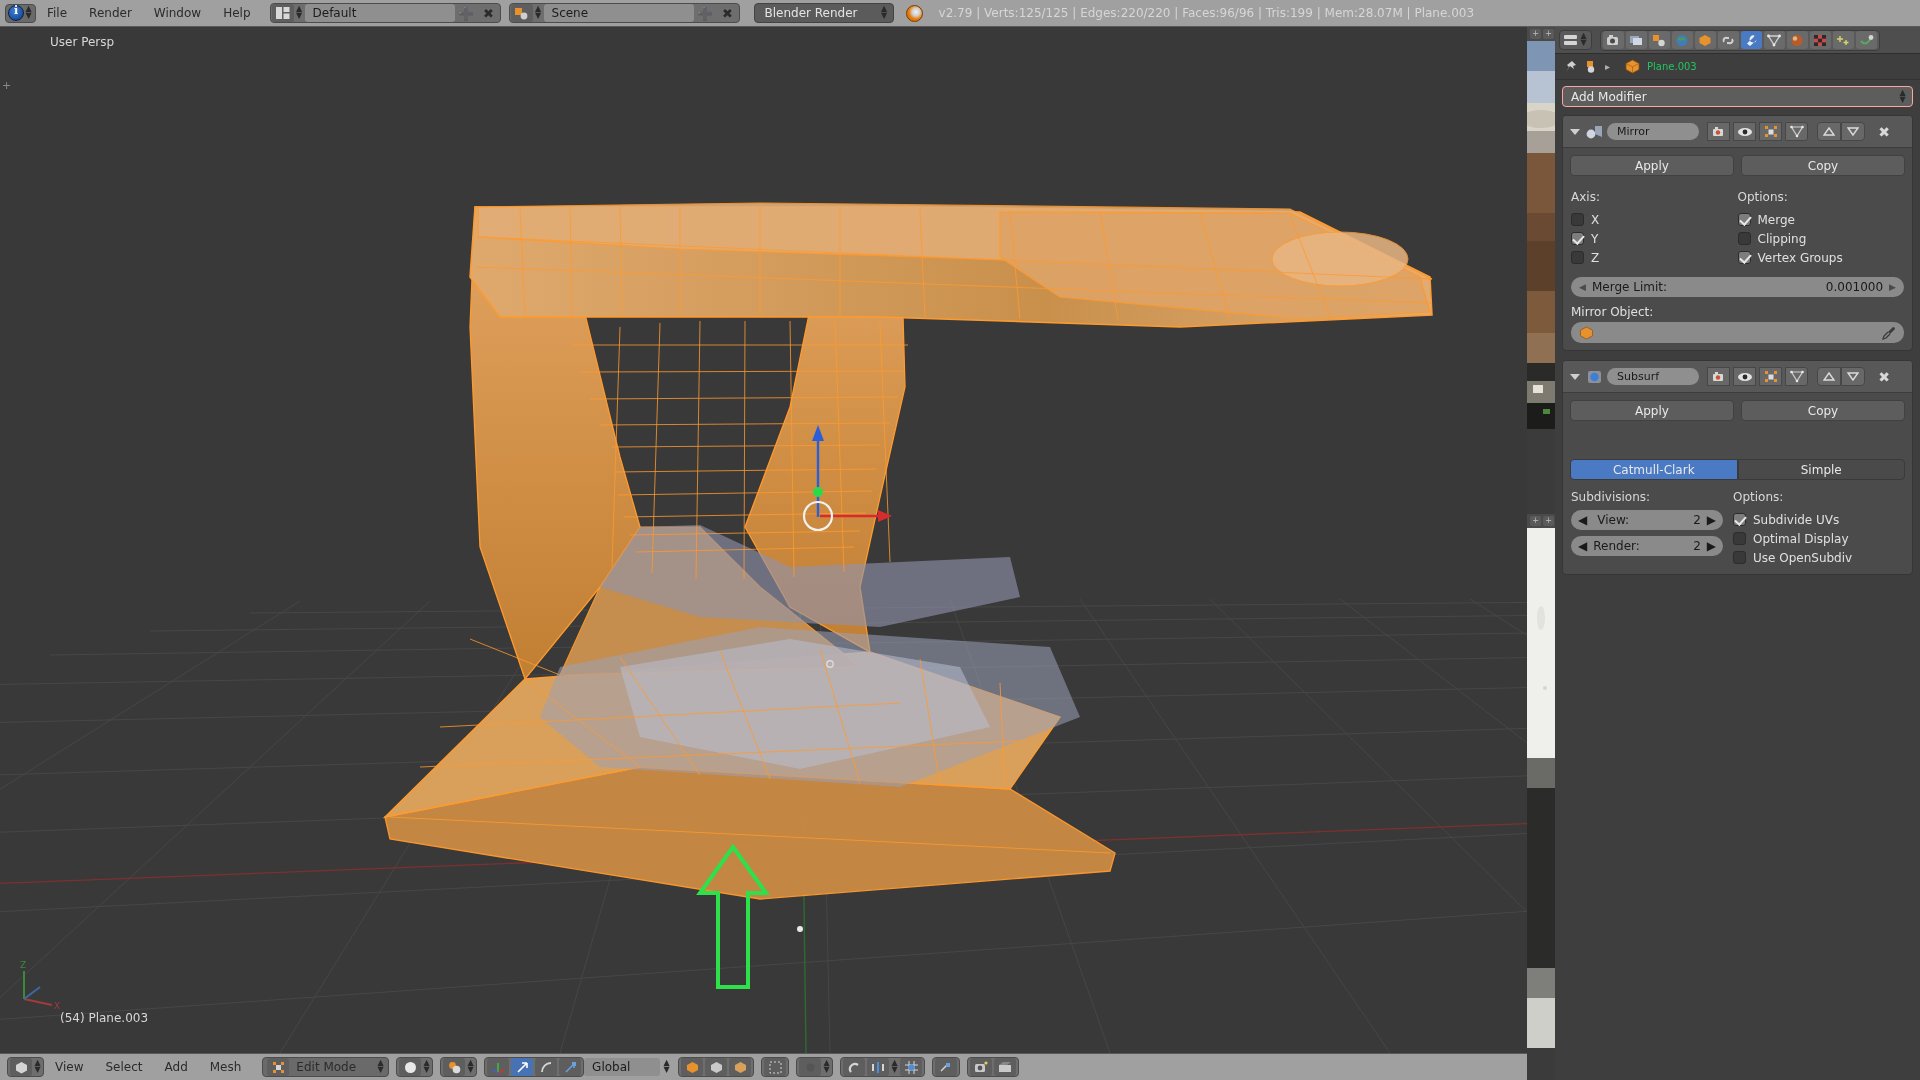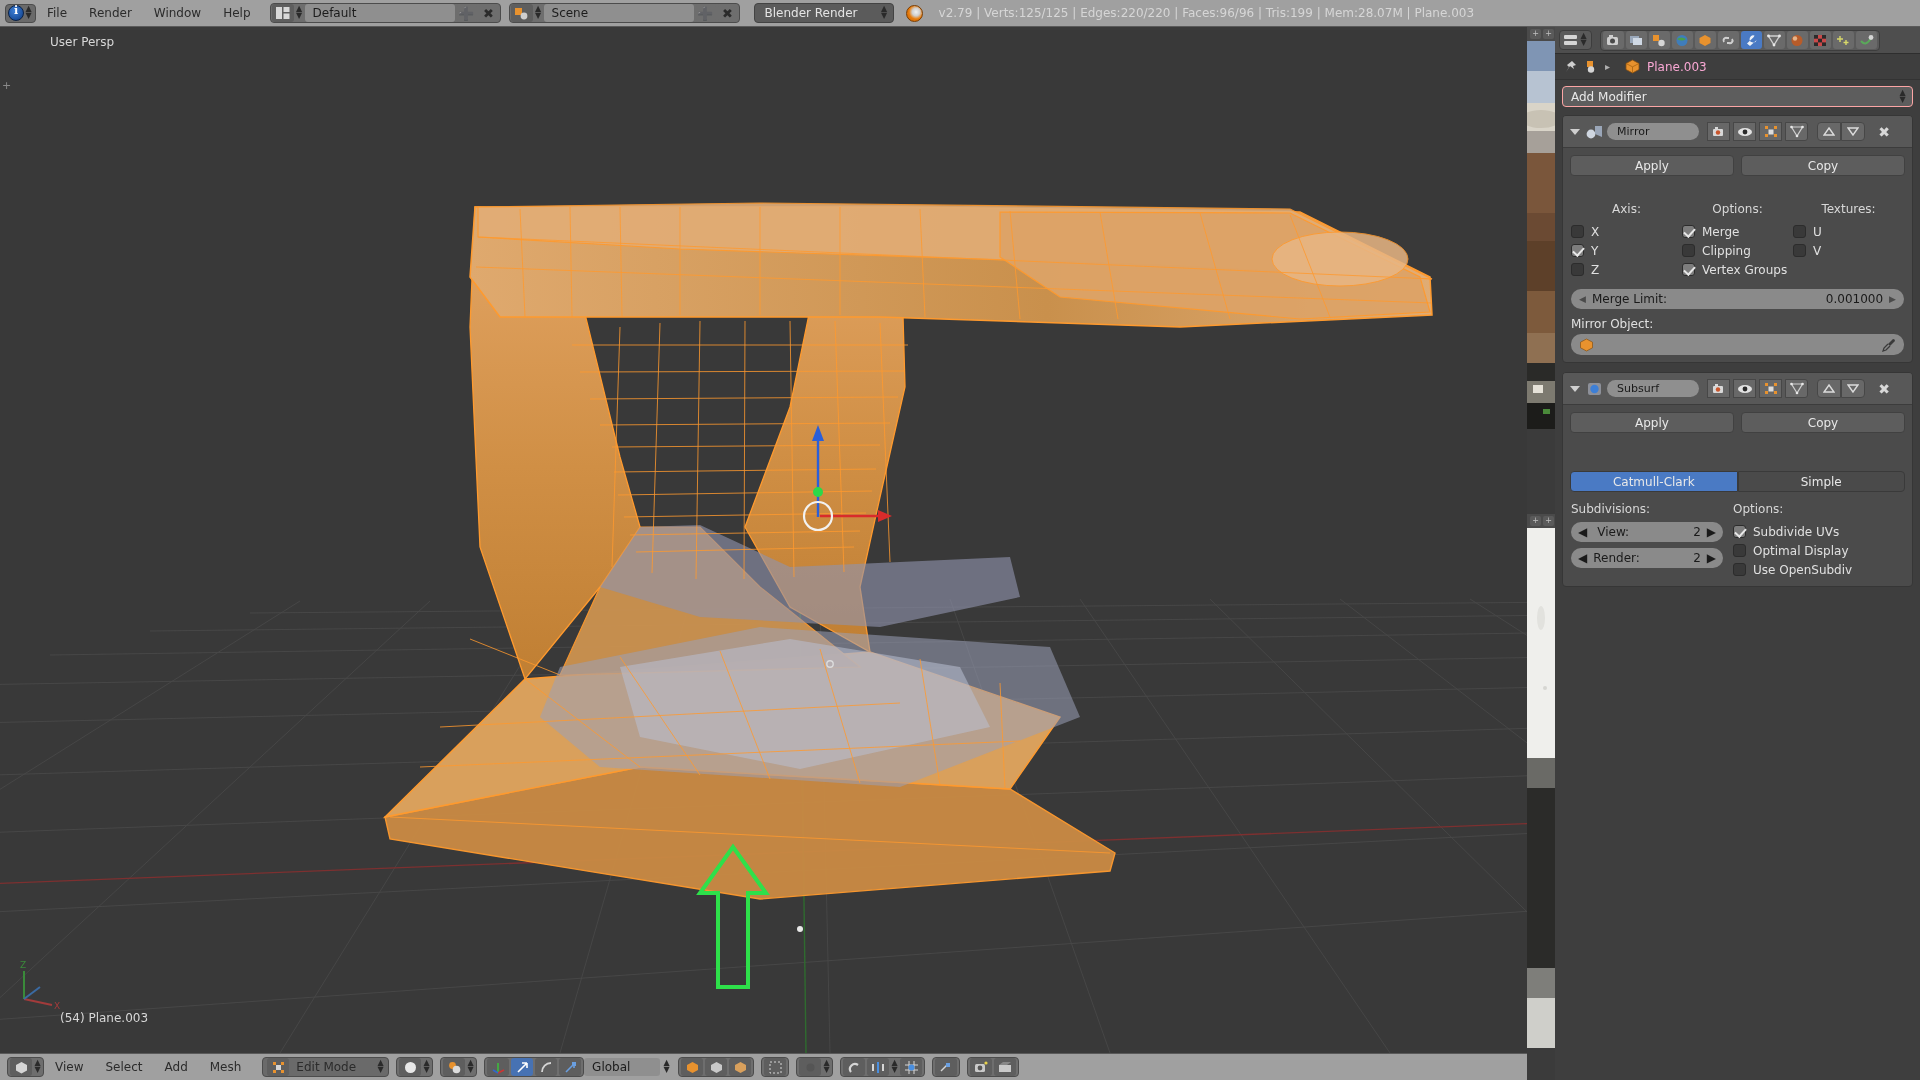--- a/index.html
+++ b/index.html
@@ -170,7 +170,7 @@
     height: 26px; display: flex; align-items: center; gap: 6px;
     padding-left: 8px; background: #3e3e3e; border-bottom: 1px solid #333;
   }
-  .bc-text { font-size: 12px; color: #f9a8d4; }
+  .bc-text { font-size: 10px; color: #22c55e; }
 
   .props-body { padding: 6px 7px; }
 

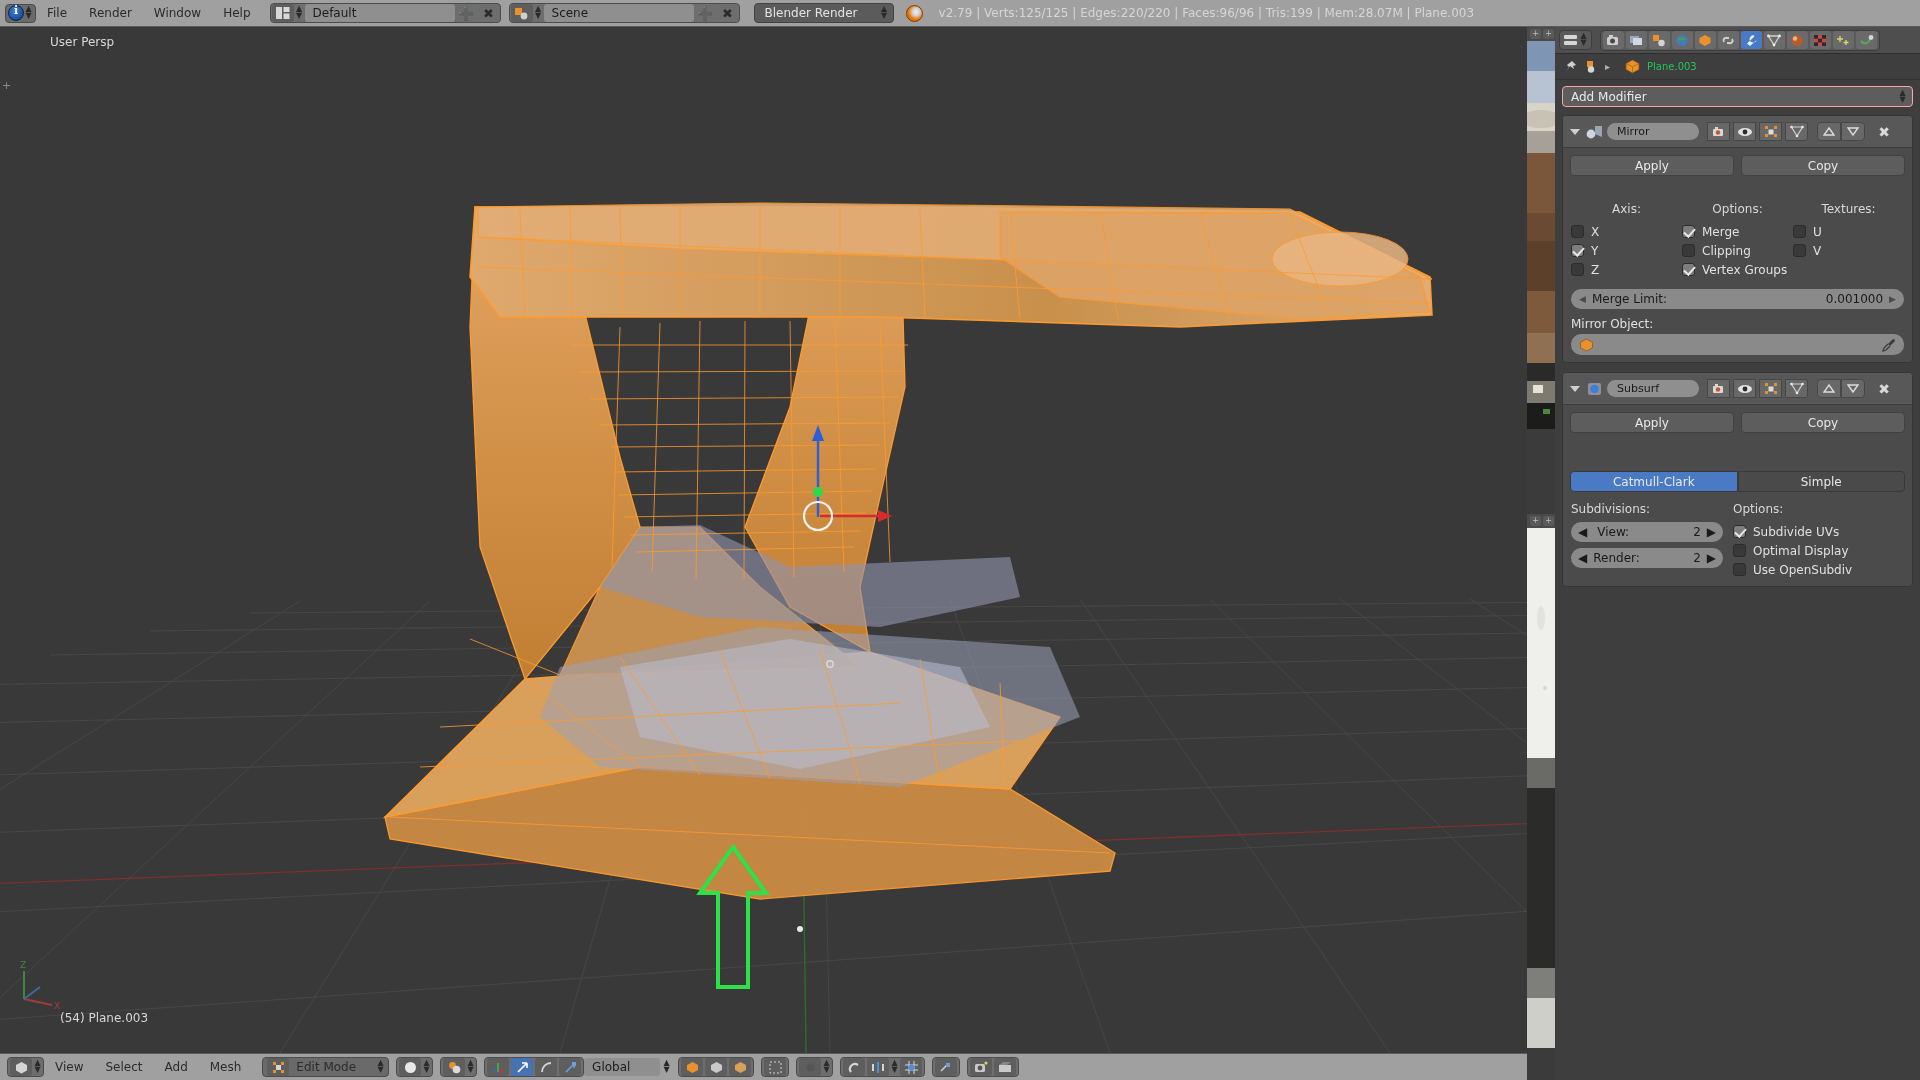--- a/index.html
+++ b/index.html
@@ -226,7 +226,7 @@
     display: flex; align-items: center; justify-content: center;
   }
 
-  .cols3 { display: flex; padding: 26px 8px 0 8px; text-align: center; }
+  .cols3 { display: flex; padding: 14px 8px 0 8px; }
   .col { flex: 1; }
   .col-hdr { font-size: 12px; color: #d8d8d8; margin-bottom: 6px; }
   .chk-row { display: flex; align-items: center; gap: 7px; height: 19px; }

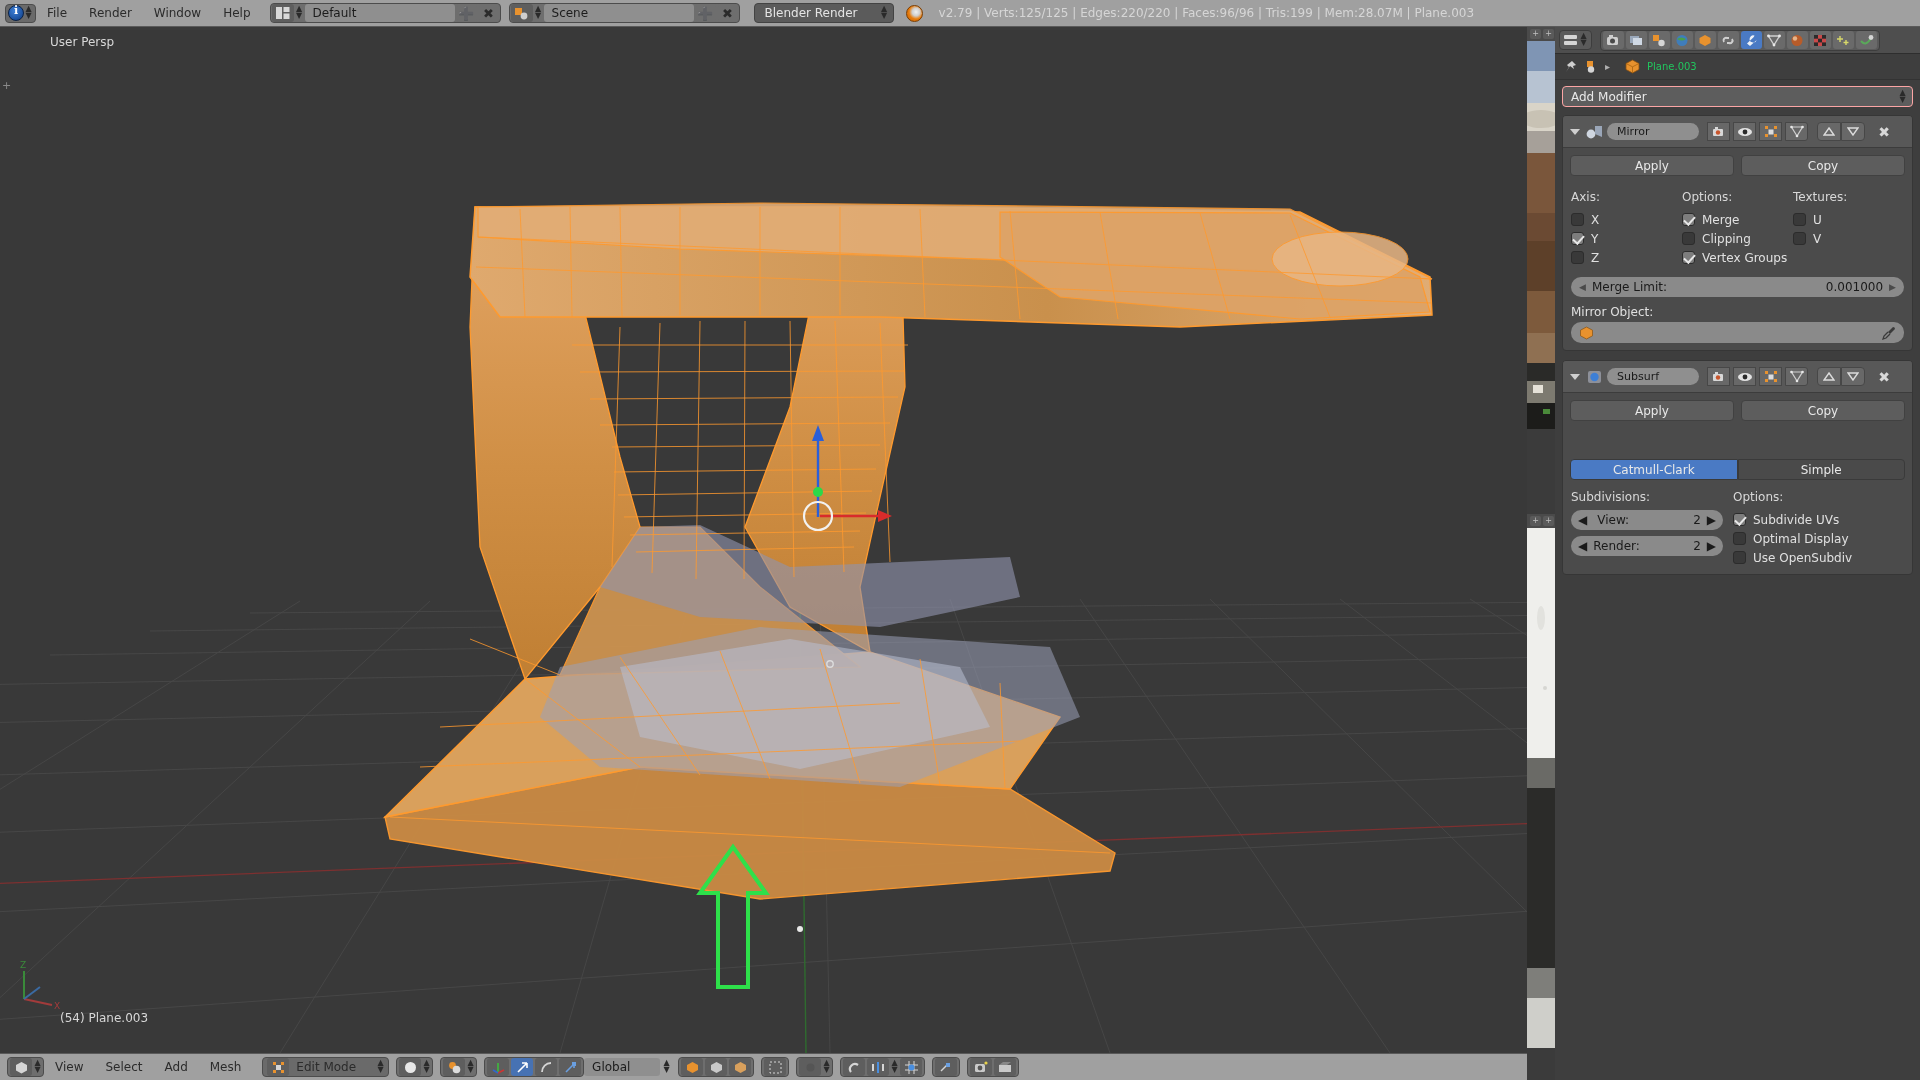--- a/index.html
+++ b/index.html
@@ -924,17 +924,6 @@
             </div>
           </div>
 
-          <div class="col">
-            <div class="col-hdr">Textures:</div>
-            <div class="chk-row">
-              <span class="chk"></span>
-              <span class="chk-lbl">U</span>
-            </div>
-            <div class="chk-row">
-              <span class="chk"></span>
-              <span class="chk-lbl">V</span>
-            </div>
-          </div>
         </div>
 
         <div class="num-field">

